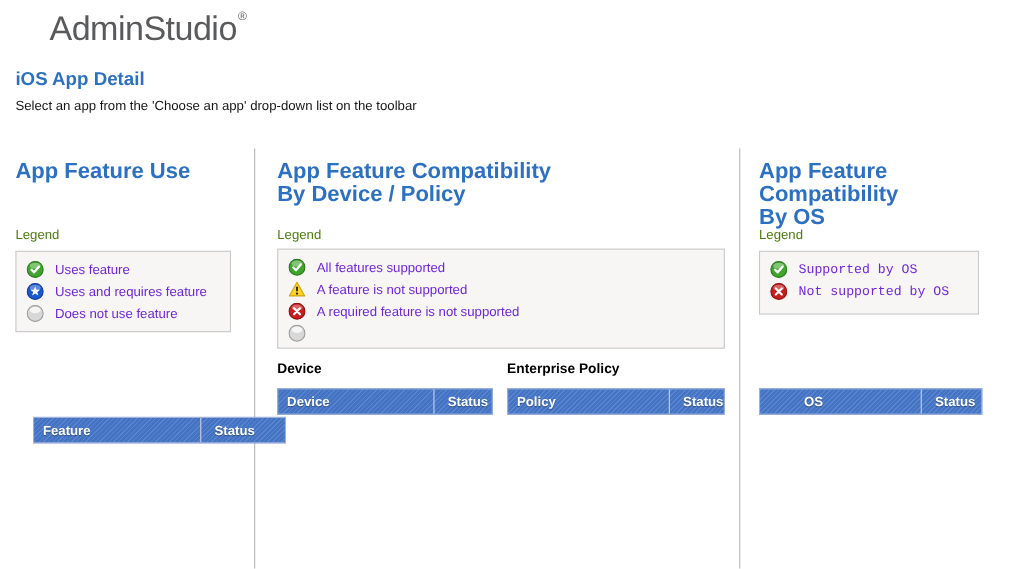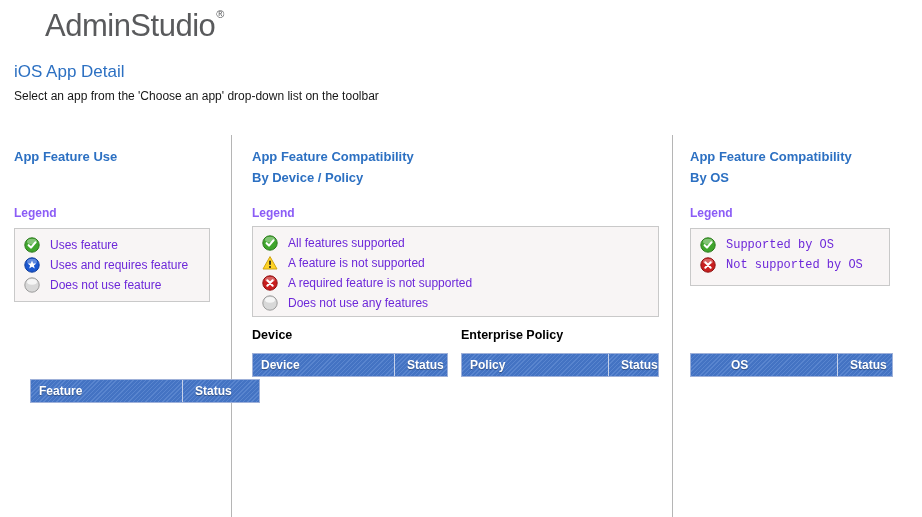--- a/index.html
+++ b/index.html
@@ -11,7 +11,7 @@
   .logo { position:absolute; left:45px; top:8px; font-size:31px; color:#595a5c;
           letter-spacing:-0.5px; }
   .logo sup { font-size:11px; vertical-align:18px; margin-left:1px; }
-  .page-title { position:absolute; left:14px; top:62px; font-size:17px; font-weight:normal;
+  .page-title { position:absolute; left:14px; top:62px; font-size:17px; font-weight:bold;
                 color:#2c70c2; }
   .page-subtitle { position:absolute; left:14px; top:89px; font-size:12px; color:#161616; }
 

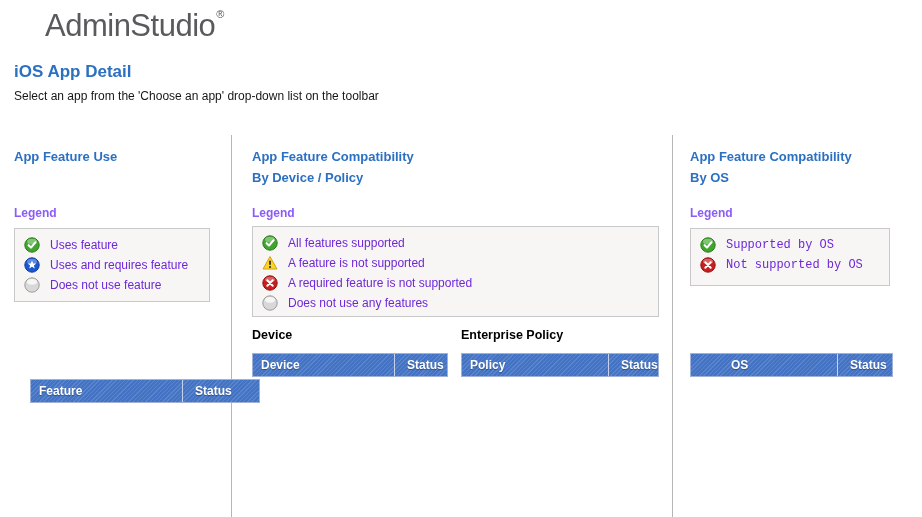--- a/index.html
+++ b/index.html
@@ -26,7 +26,7 @@
   .col2 { left:252px; width:408px; }
   .col3 { left:690px; width:204px; }
 
-  .sec-title { position:absolute; top:0; left:0; font-size:13px; font-weight:bold;
+  .sec-title { position:absolute; top:0; left:0; font-size:20px; font-weight:bold;
                color:#2c70c2; line-height:21px; }
   .legend-label { position:absolute; top:60px; left:0; font-size:12px; font-weight:bold;
                   color:#8b5cf6; }

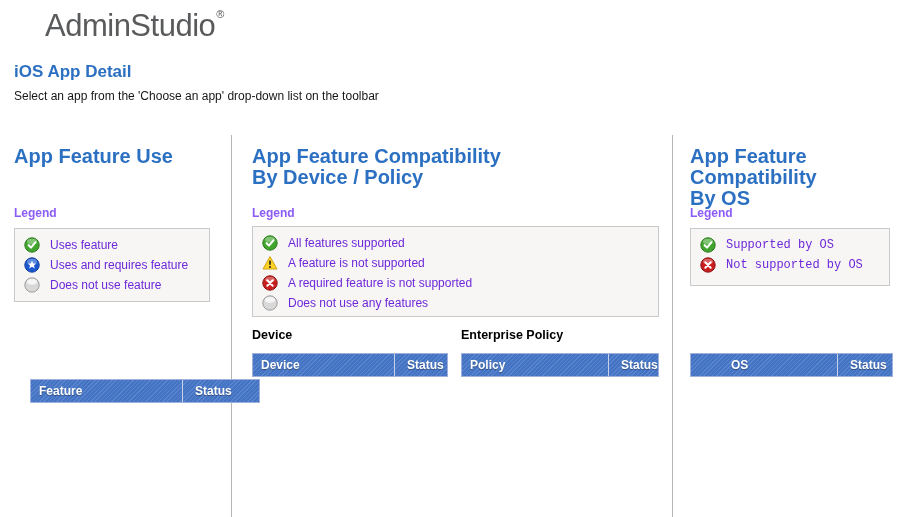--- a/index.html
+++ b/index.html
@@ -28,8 +28,8 @@
 
   .sec-title { position:absolute; top:0; left:0; font-size:20px; font-weight:bold;
                color:#2c70c2; line-height:21px; }
-  .legend-label { position:absolute; top:60px; left:0; font-size:12px; font-weight:bold;
-                  color:#8b5cf6; }
+  .legend-label { position:absolute; top:60px; left:0; font-size:12px; font-weight:normal;
+                  color:#4d7c0f; }
   .legend-box { position:absolute; left:0; right:0; background:#f8f5f5;
                 border:1px solid #c9c9c9; padding:6px 9px; }
   .col1 .legend-box { top:82px; height:74px; width:196px; }

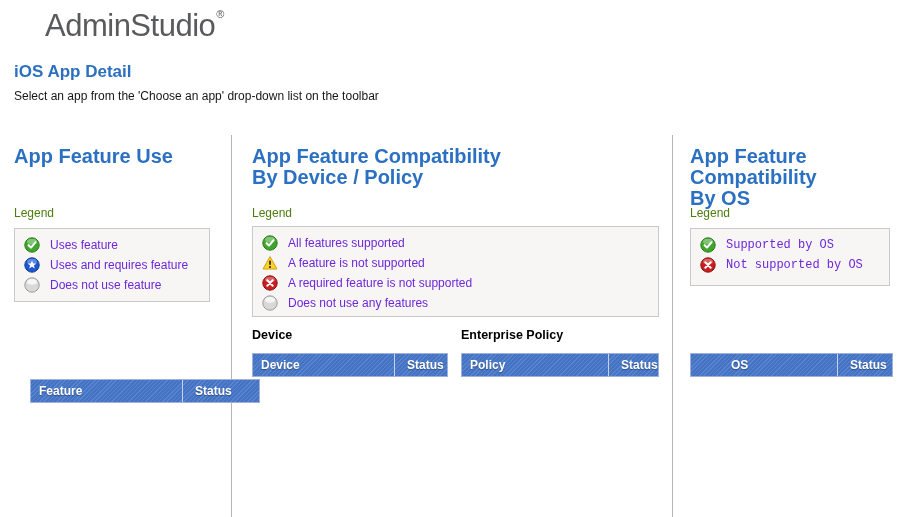--- a/index.html
+++ b/index.html
@@ -153,7 +153,6 @@
               <ellipse cx="8" cy="4.8" rx="5" ry="2.9" fill="#ffffff" opacity="0.75"></ellipse>
             </svg>
         </span>
-        <span>Does not use any features</span>
       </div>
     </div>
 

